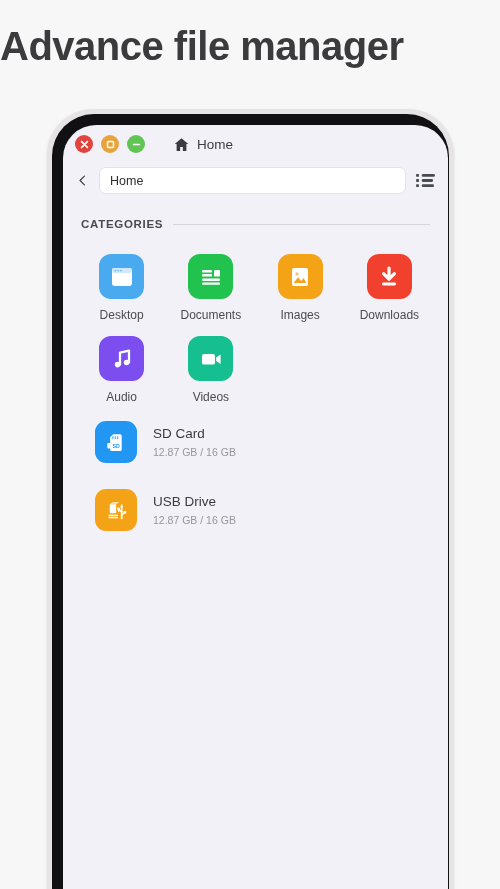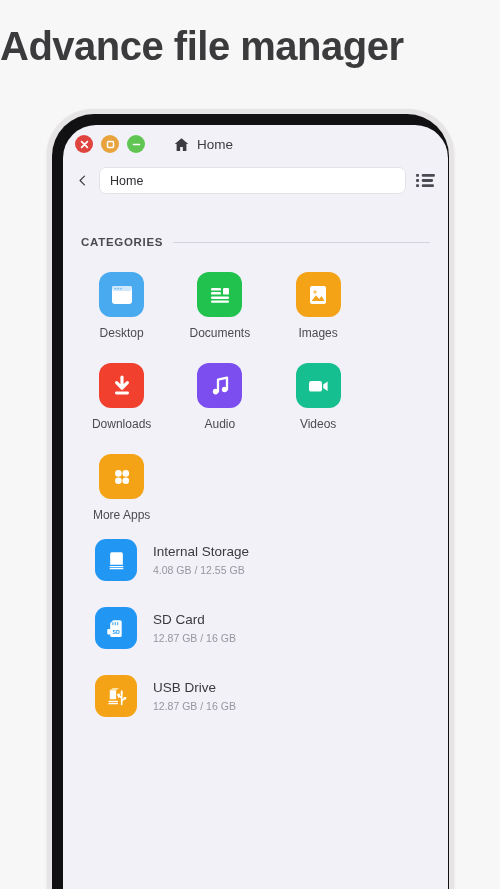--- a/index.html
+++ b/index.html
@@ -95,7 +95,7 @@
   .section-head {
     display: flex; align-items: center; gap: 10px;
     padding: 0 18px;
-    margin-top: 32px;
+    margin-top: 14px;
   }
   .section-title {
     font-size: 11.5px;

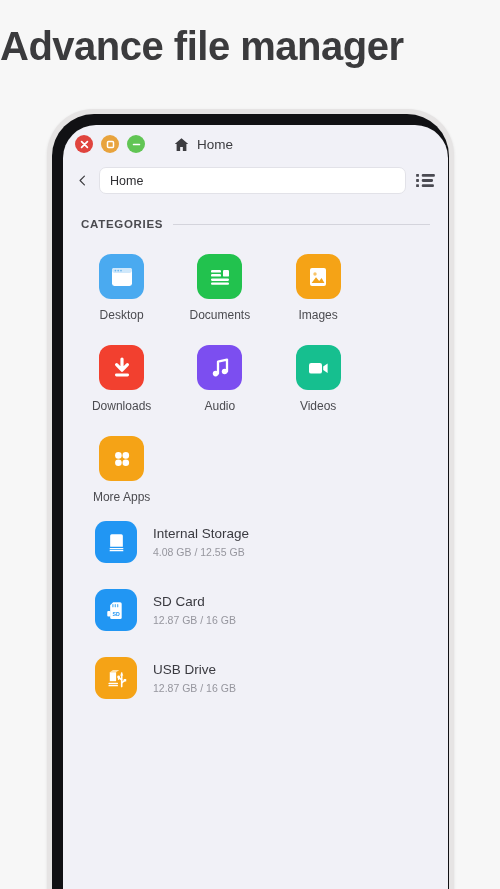--- a/index.html
+++ b/index.html
@@ -111,7 +111,6 @@
     display: flex;
     flex-wrap: wrap;
     padding: 10px 14px 0 14px;
-    gap: 9px;
   }
   .cat-cell {
     width: 25%;

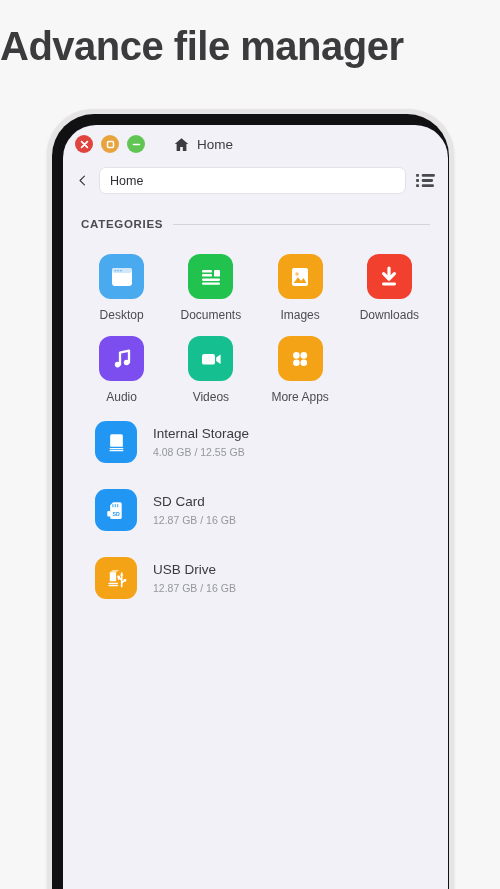--- a/index.html
+++ b/index.html
@@ -276,17 +276,6 @@
             <span class="cat-label">Videos</span>
           </div>
 
-          <div class="cat-cell">
-            <div class="cat-icon" style="background:#f5a316">
-              <svg width="26" height="26" viewBox="0 0 26 26">
-                <circle cx="9.4" cy="9.4" r="3.3" fill="#fff"></circle>
-                <circle cx="16.8" cy="9.4" r="3.3" fill="#fff"></circle>
-                <circle cx="9.4" cy="16.8" r="3.3" fill="#fff"></circle>
-                <circle cx="16.8" cy="16.8" r="3.3" fill="#fff"></circle>
-              </svg>
-            </div>
-            <span class="cat-label">More Apps</span>
-          </div>
 
         </div>
 

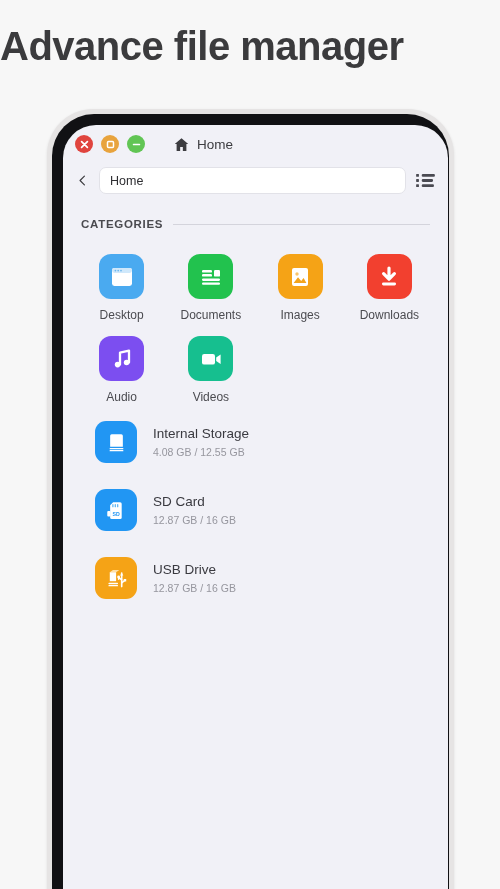--- a/index.html
+++ b/index.html
@@ -282,19 +282,6 @@
 
         <div class="store-list">
 
-          <div class="store-row">
-            <div class="store-icon" style="background:#2196f3">
-              <svg width="25" height="25" viewBox="0 0 26 26">
-                <path d="M8 4.5 h10 a1.6 1.6 0 0 1 1.6 1.6 v11.4 h-13.2 V6.1 A1.6 1.6 0 0 1 8 4.5 Z" fill="#fff"></path>
-                <rect x="5.8" y="18.6" width="14.4" height="1.5" rx="0.7" fill="#fff"></rect>
-                <rect x="5.8" y="20.9" width="14.4" height="1.3" rx="0.6" fill="#fff"></rect>
-              </svg>
-            </div>
-            <div class="store-text">
-              <span class="store-name">Internal Storage</span>
-              <span class="store-sub">4.08 GB / 12.55 GB</span>
-            </div>
-          </div>
 
           <div class="store-row">
             <div class="store-icon" style="background:#2196f3">

